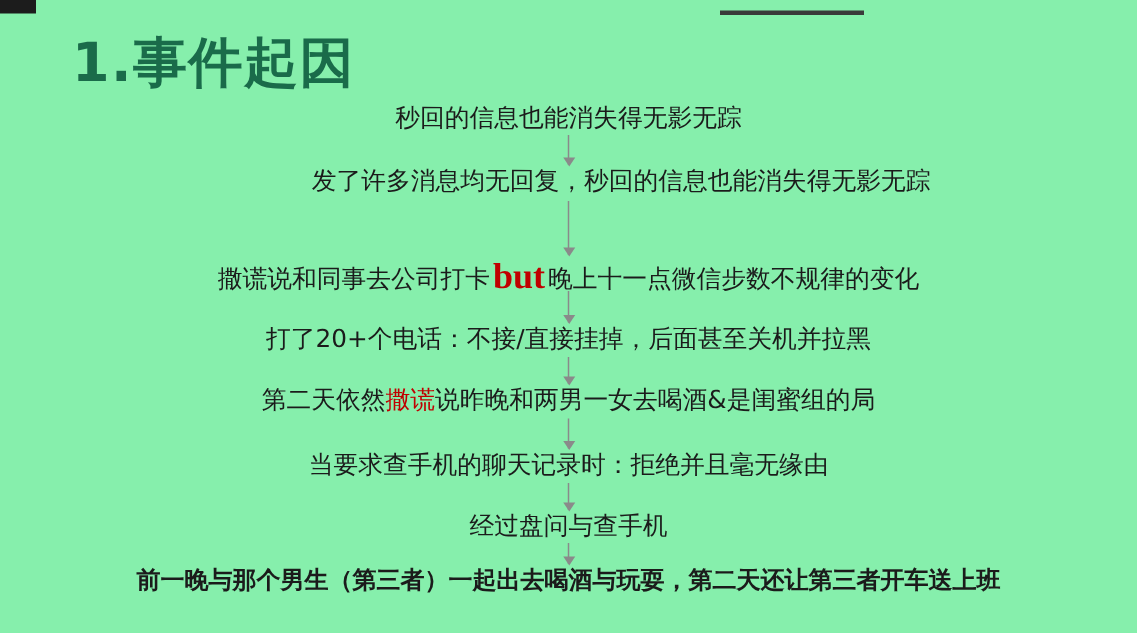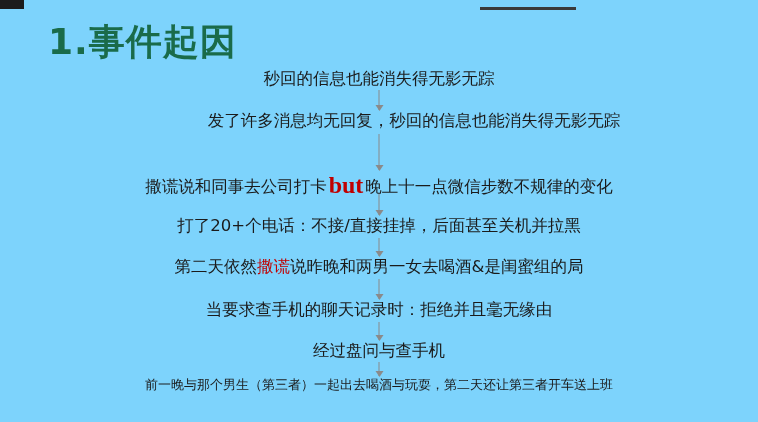--- a/index.html
+++ b/index.html
@@ -18,7 +18,7 @@
     position: relative;
     width: 758px;
     height: 422px;
-    background: #7dd3fc;
+    background: #86efac;
   }
   
   .top-bar {

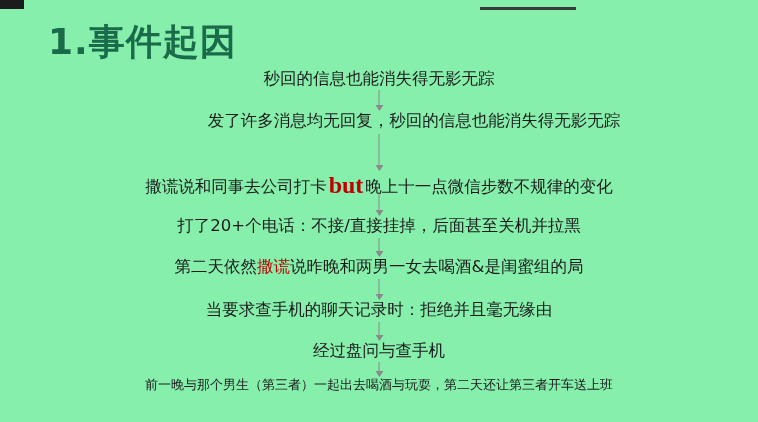--- a/index.html
+++ b/index.html
@@ -70,7 +70,7 @@
   .l5 { position: absolute; top: 196px; }
   .l6 { position: absolute; top: 239px; text-align: center; }
   .l7 { position: absolute; top: 280px; }
-  .l8 { position: absolute; top: 316px; font-size: 13px; }
+  .l8 { position: absolute; top: 316px; font-size: 16px; font-weight: bold; }
 
   .but {
     color: #c00000;

